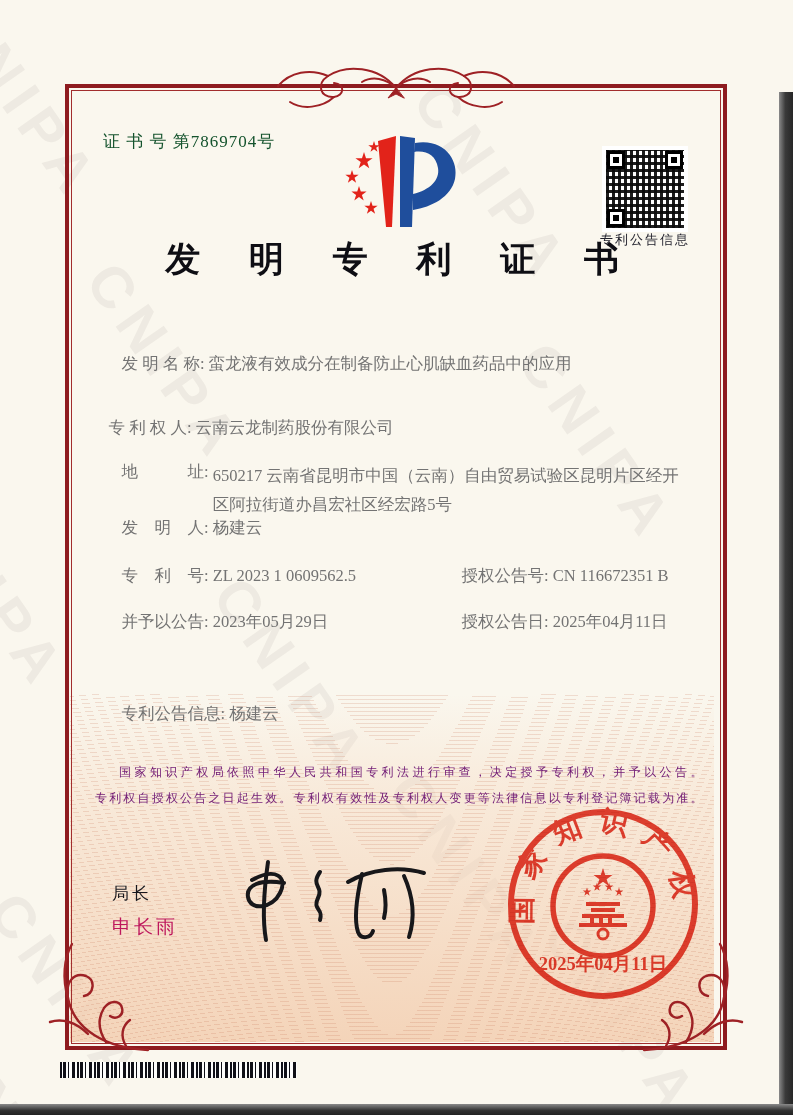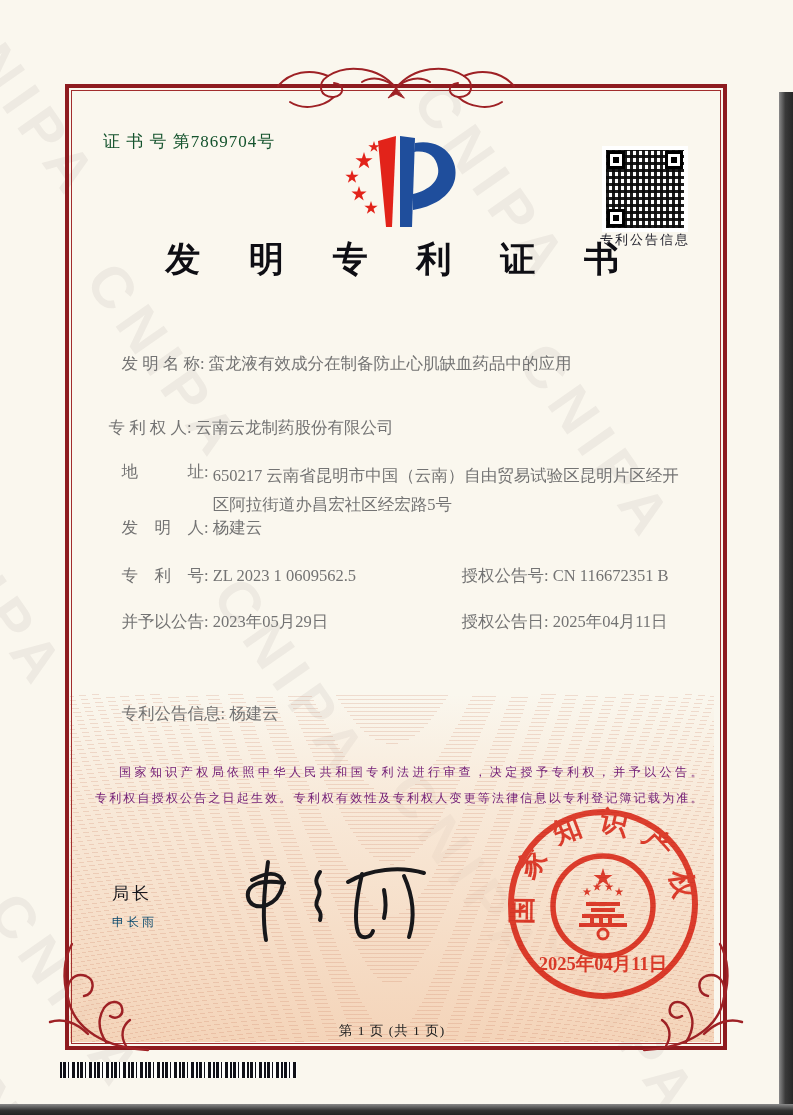--- a/index.html
+++ b/index.html
@@ -109,7 +109,7 @@
   }
   .sig-name{
     position:absolute;left:112px;top:914px;z-index:4;
-    font-family:Liberation Sans, sans-serif;font-size:12px;color:#0c4a6e;letter-spacing:3px;
+    font-family:Liberation Sans, sans-serif;font-size:19px;color:#be185d;letter-spacing:3px;
   }
   .sig-svg{position:absolute;left:228px;top:854px;z-index:4;}
   

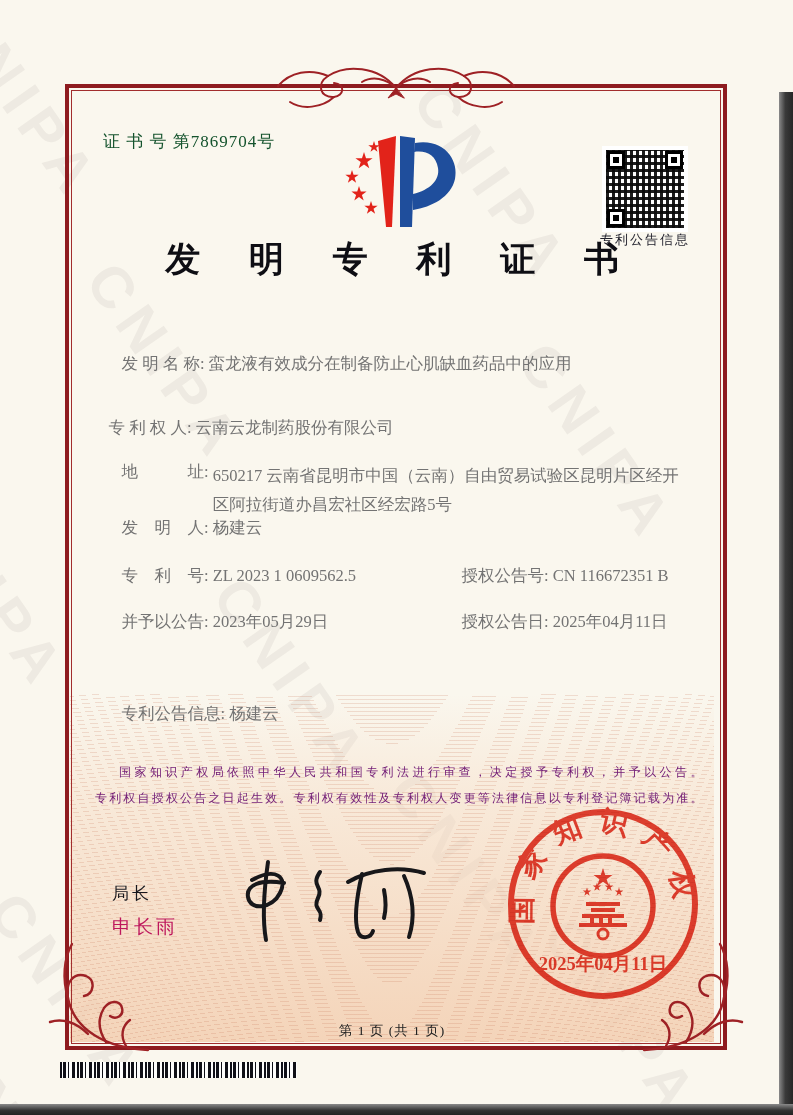--- a/index.html
+++ b/index.html
@@ -292,7 +292,6 @@
     <text x="0" y="66" text-anchor="middle" font-size="18.5" font-weight="bold" fill="#e23a2b" font-family="Liberation Serif, serif">2025年04月11日</text>
   </svg>
 
-  <div class="footer">第 1 页 (共 1 页)</div>
 
   <div class="barcode"></div>
 

